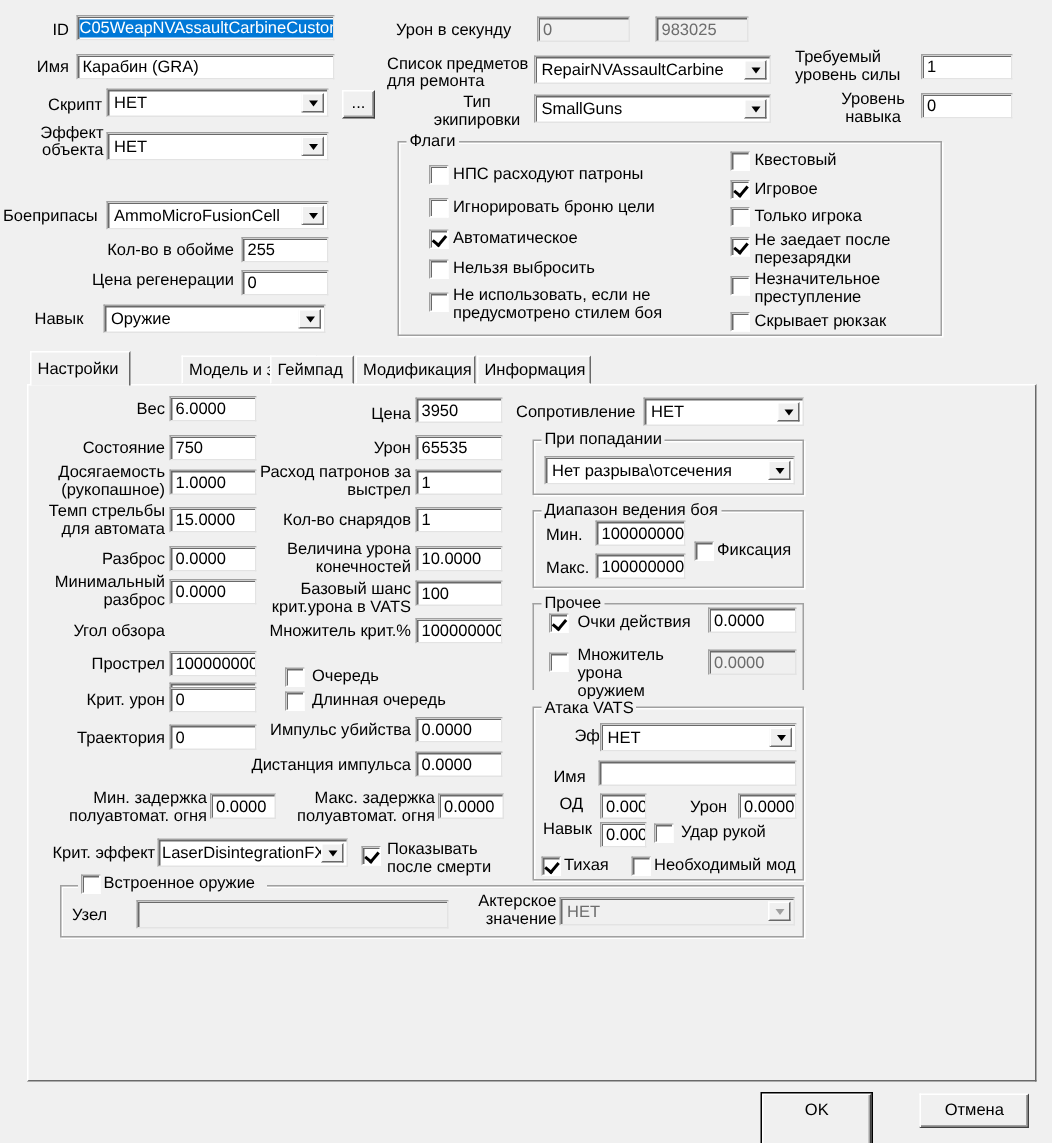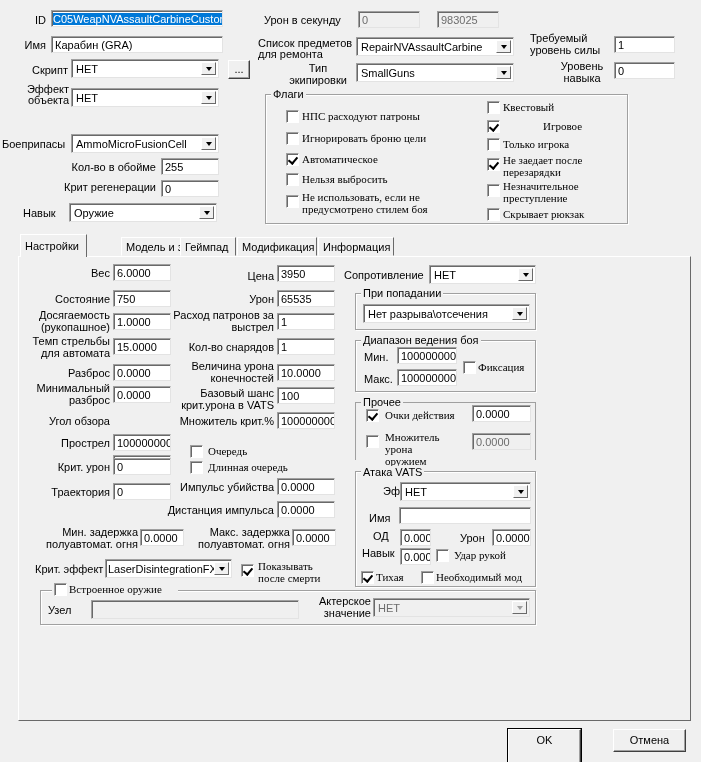--- a/index.html
+++ b/index.html
@@ -112,7 +112,7 @@
 </div>
 <div class="a" style="left:487px;top:120px;">
   <span class="cb on" style="left:0;top:0;"></span>
-  <span class="lbl" style="left:16px;top:0;margin-left:40px;">Игровое</span>
+  <span class="lbl" style="left:16px;top:0;">Игровое</span>
 </div>
 <div class="a" style="left:487px;top:138px;">
   <span class="cb" style="left:0;top:0;"></span>

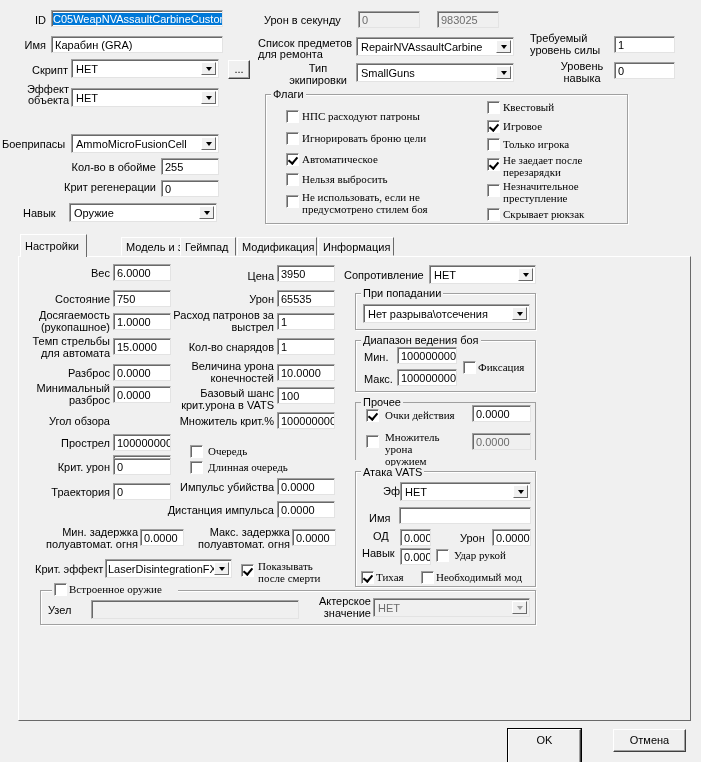--- a/index.html
+++ b/index.html
@@ -76,7 +76,7 @@
 <span class="lbl r" style="left:40px;top:161px;width:116px;">Кол-во в обойме</span>
 <div class="tb" style="left:161px;top:158px;width:58px;">255</div>
 
-<span class="lbl r" style="left:40px;top:181px;width:116px;">Крит регенерации</span>
+<span class="lbl r" style="left:40px;top:181px;width:116px;">Цена регенерации</span>
 <div class="tb" style="left:161px;top:180px;width:58px;">0</div>
 
 <span class="lbl" style="left:23px;top:207px;">Навык</span>

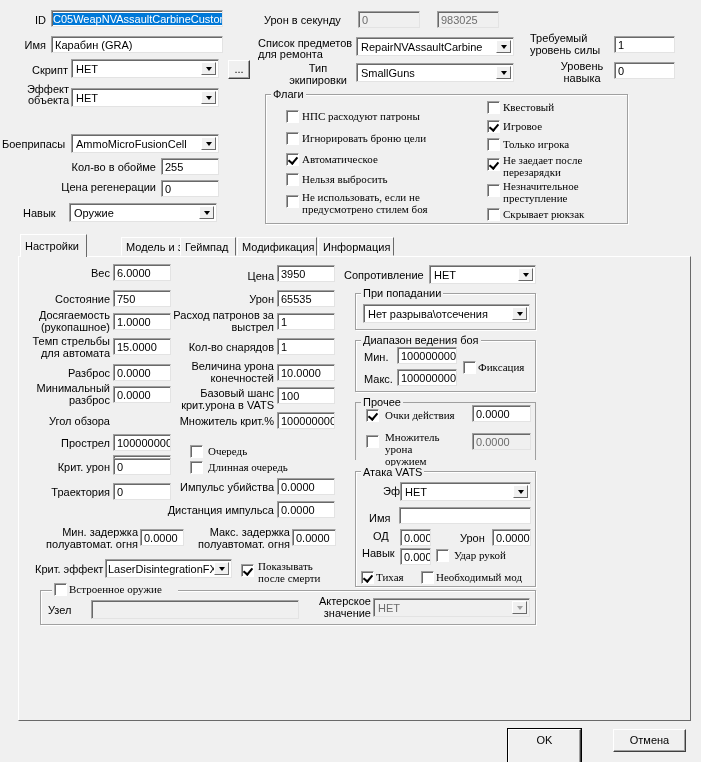--- a/index.html
+++ b/index.html
@@ -5,7 +5,7 @@
   html, body { margin:0; padding:0; }
   body { width:701px; height:762px; background:#f0f0f0; position:relative; overflow:hidden;
          font-family:"Liberation Sans", sans-serif; font-size:11px; color:#000; }
-  .a { position:absolute;font-family:Liberation Serif, serif; }
+  .a { position:absolute; }
   .lbl { position:absolute; white-space:nowrap; line-height:12px; }
   .r { text-align:right; }
   .tb { position:absolute; height:17px; background:#fff; box-sizing:border-box;

